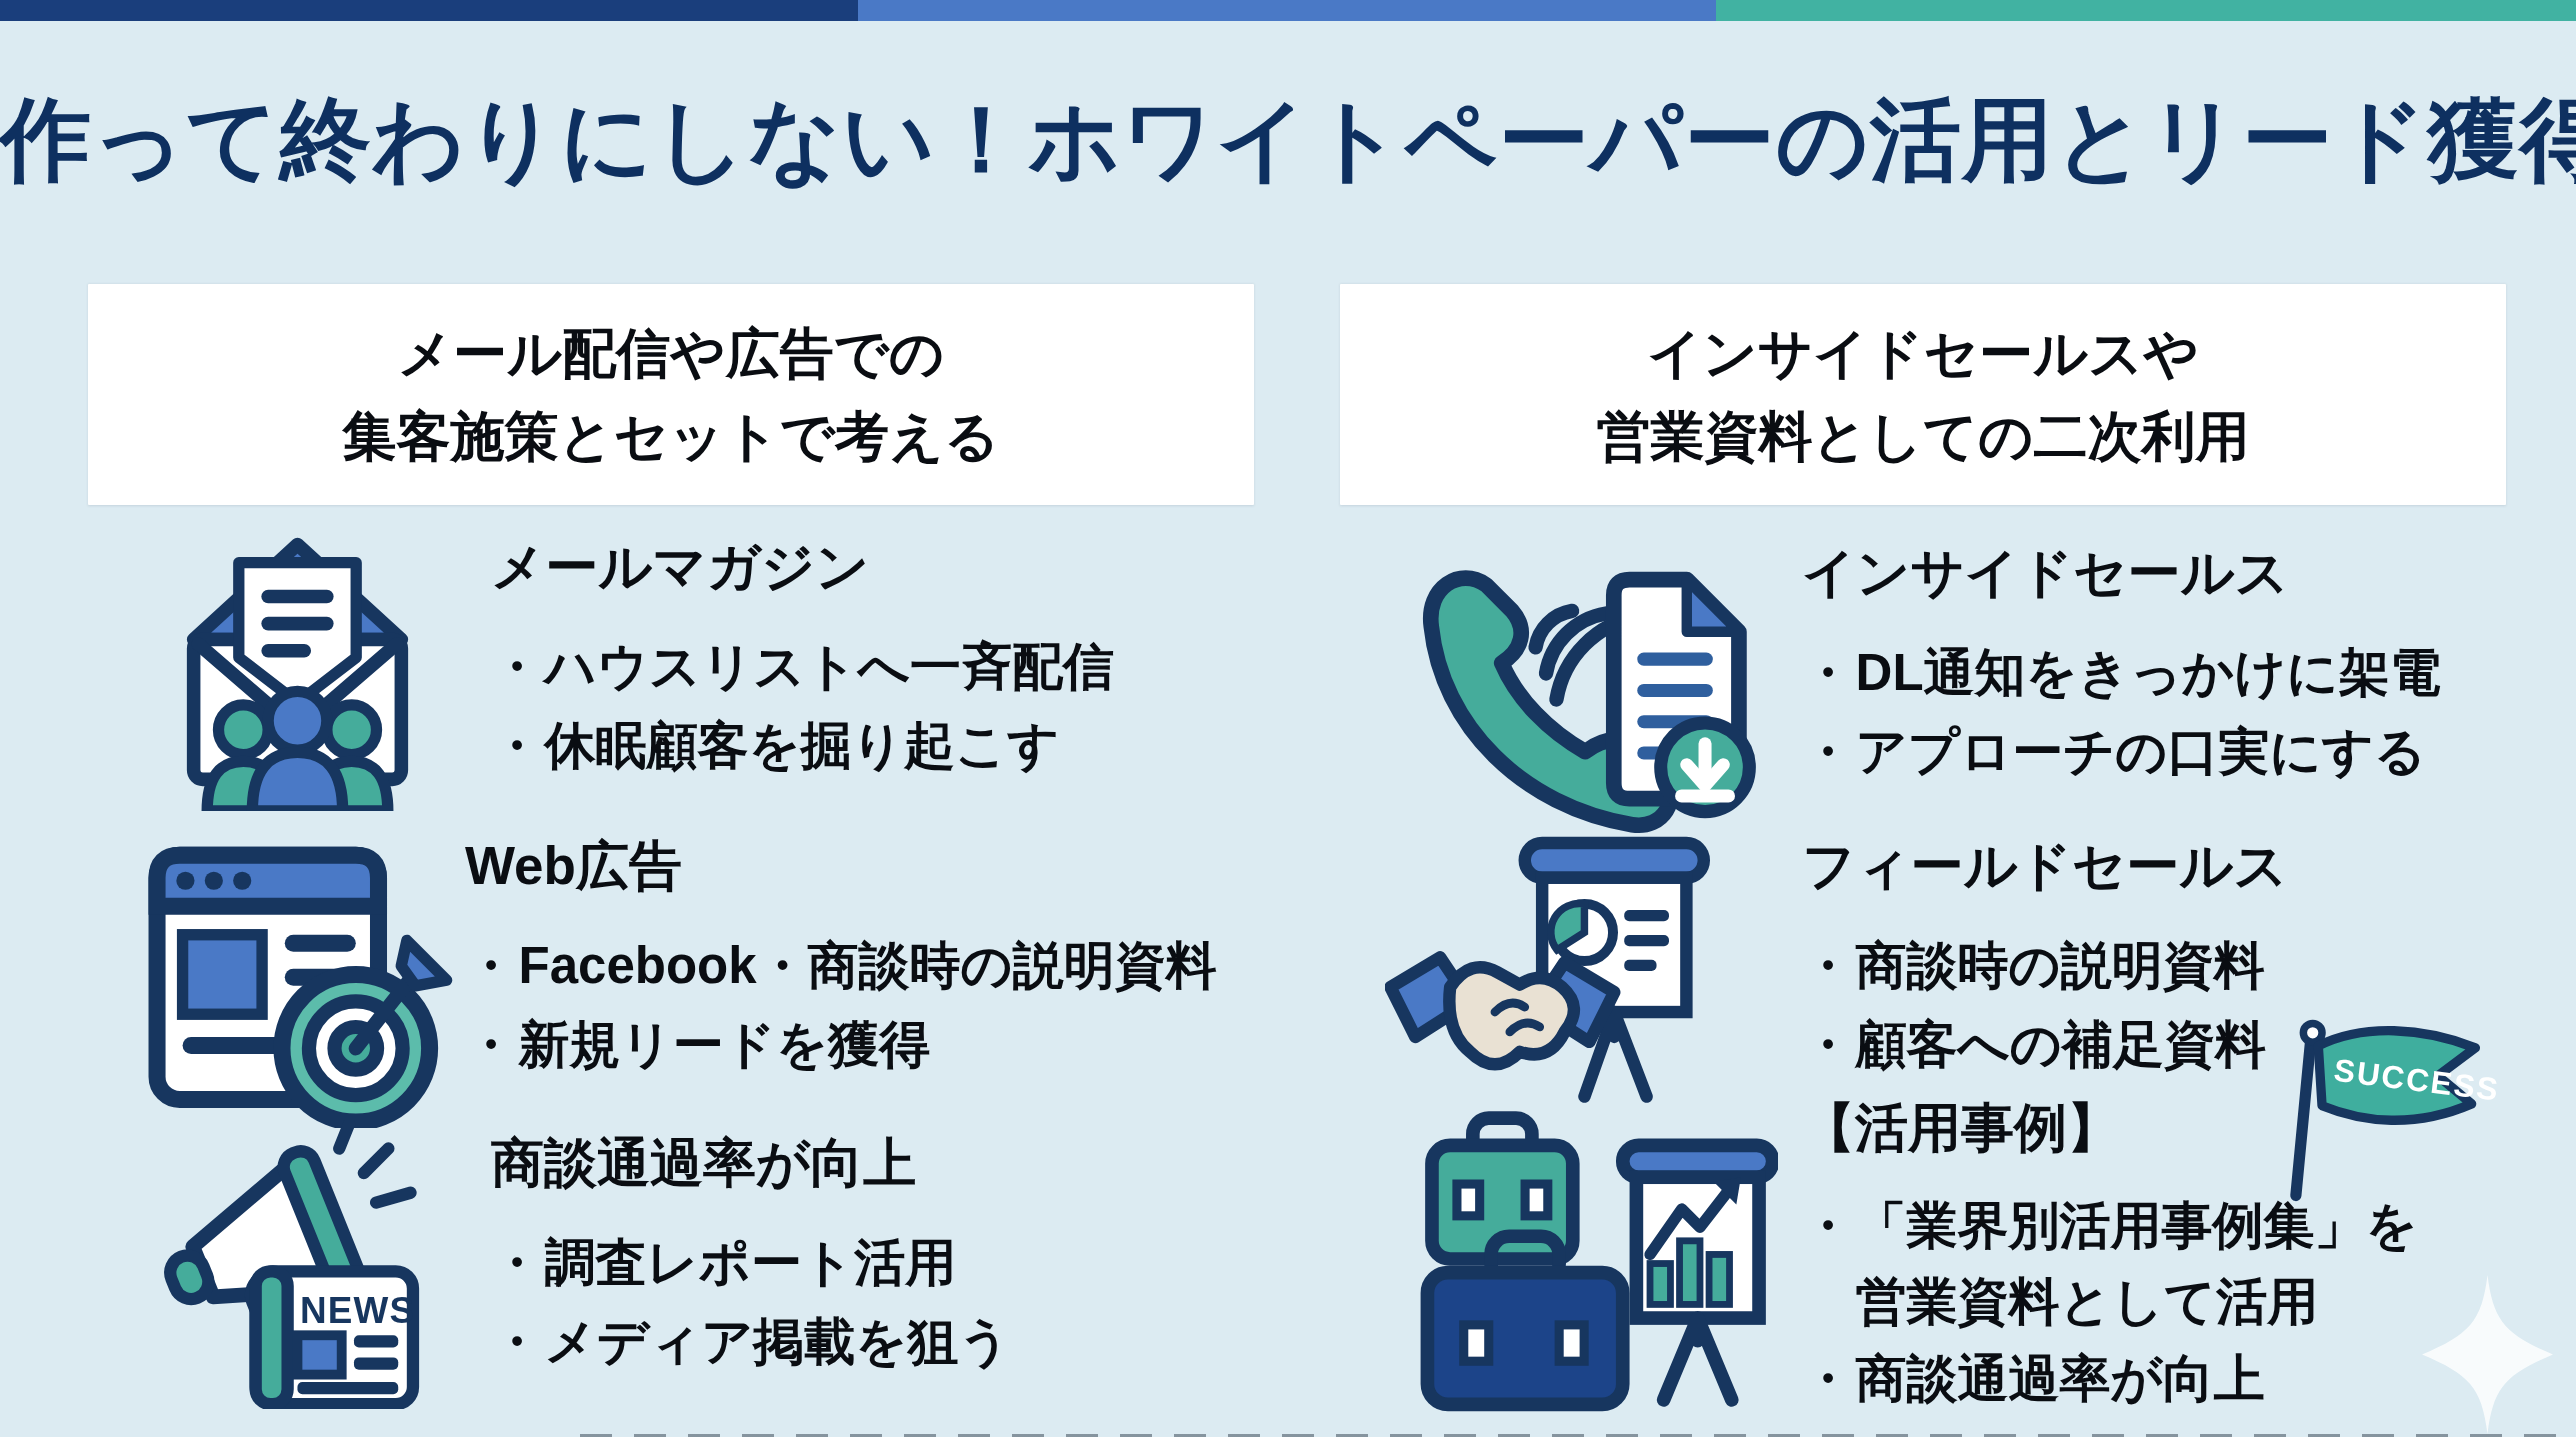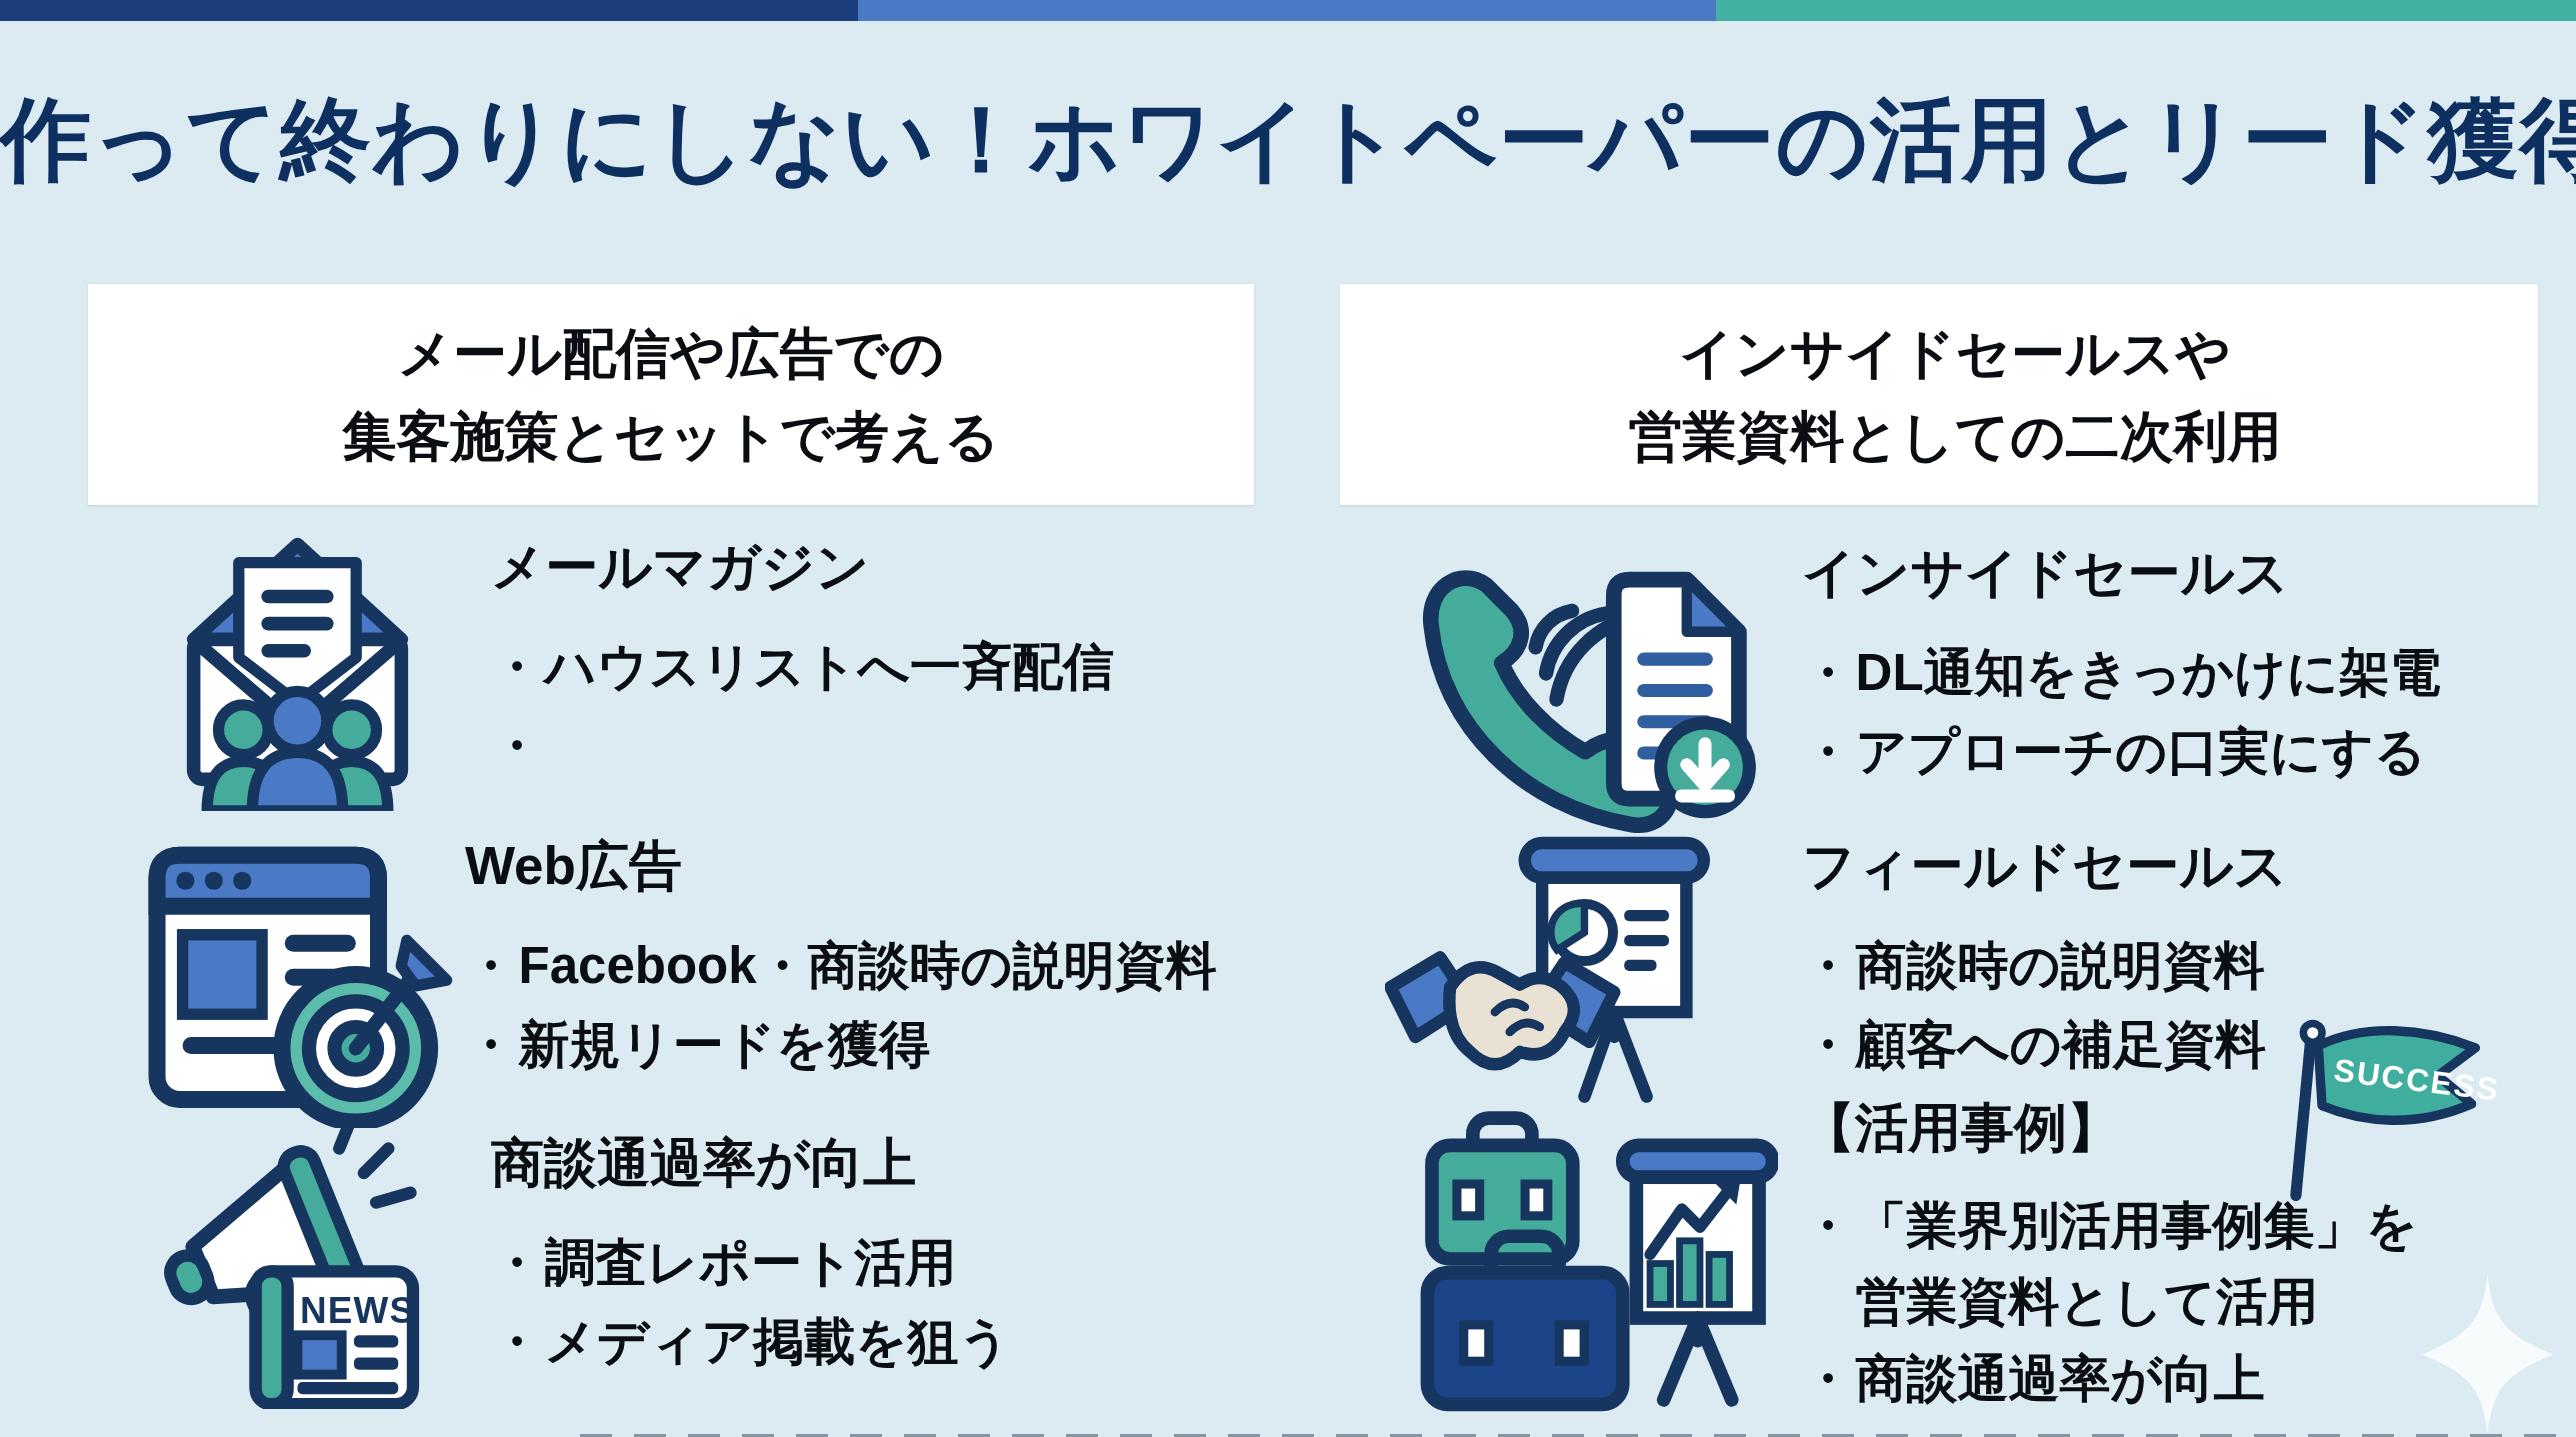--- a/index.html
+++ b/index.html
@@ -29,7 +29,7 @@
   }
   .card-line{font-size:54px;font-weight:900;line-height:1.52;color:#0a0d12;white-space:nowrap;}
   .card-left{left:88px;}
-  .card-right{left:1340px;padding-left:32px;}
+  .card-right{left:1340px;}
   
   .item-text{position:absolute;}
   .item-heading{font-size:53px;font-weight:900;margin-bottom:22.5px;white-space:nowrap;}

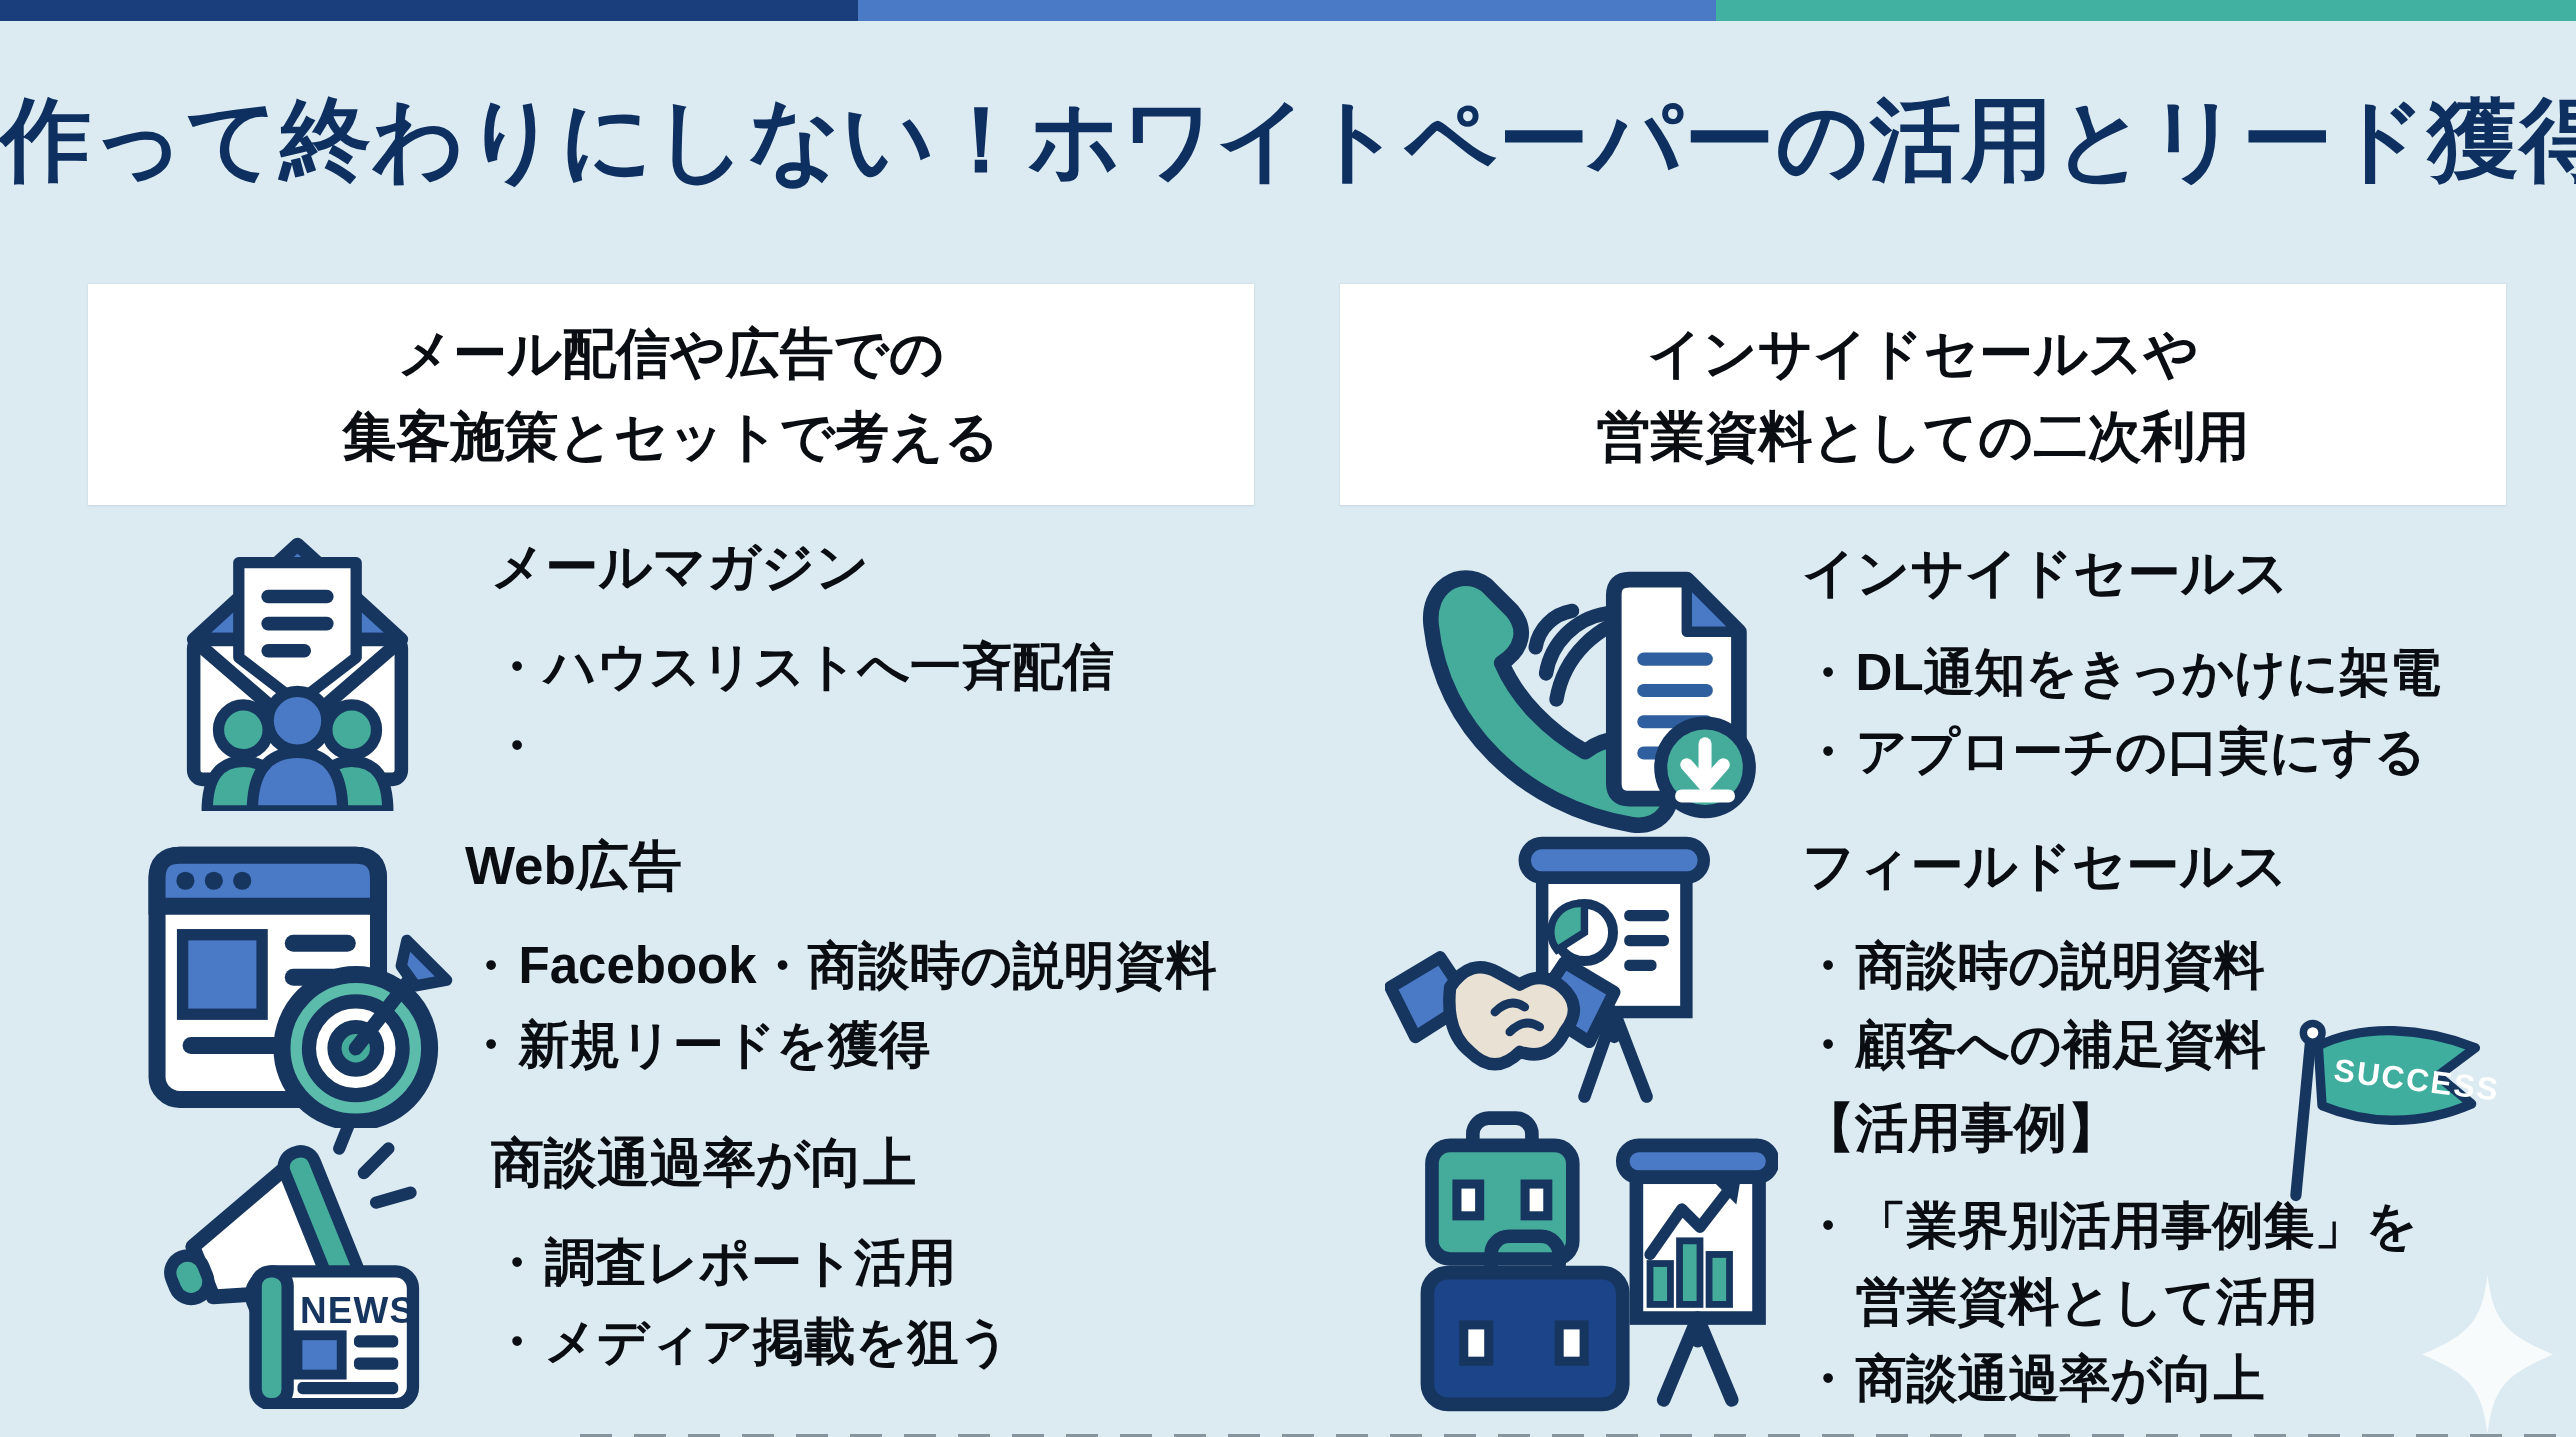--- a/index.html
+++ b/index.html
@@ -91,6 +91,7 @@
     </div>
     <div class="bullet">
       <span class="marker">・</span>
+      <span class="btext">休眠顧客を掘り起こす</span>
     </div>
   </div>
 

